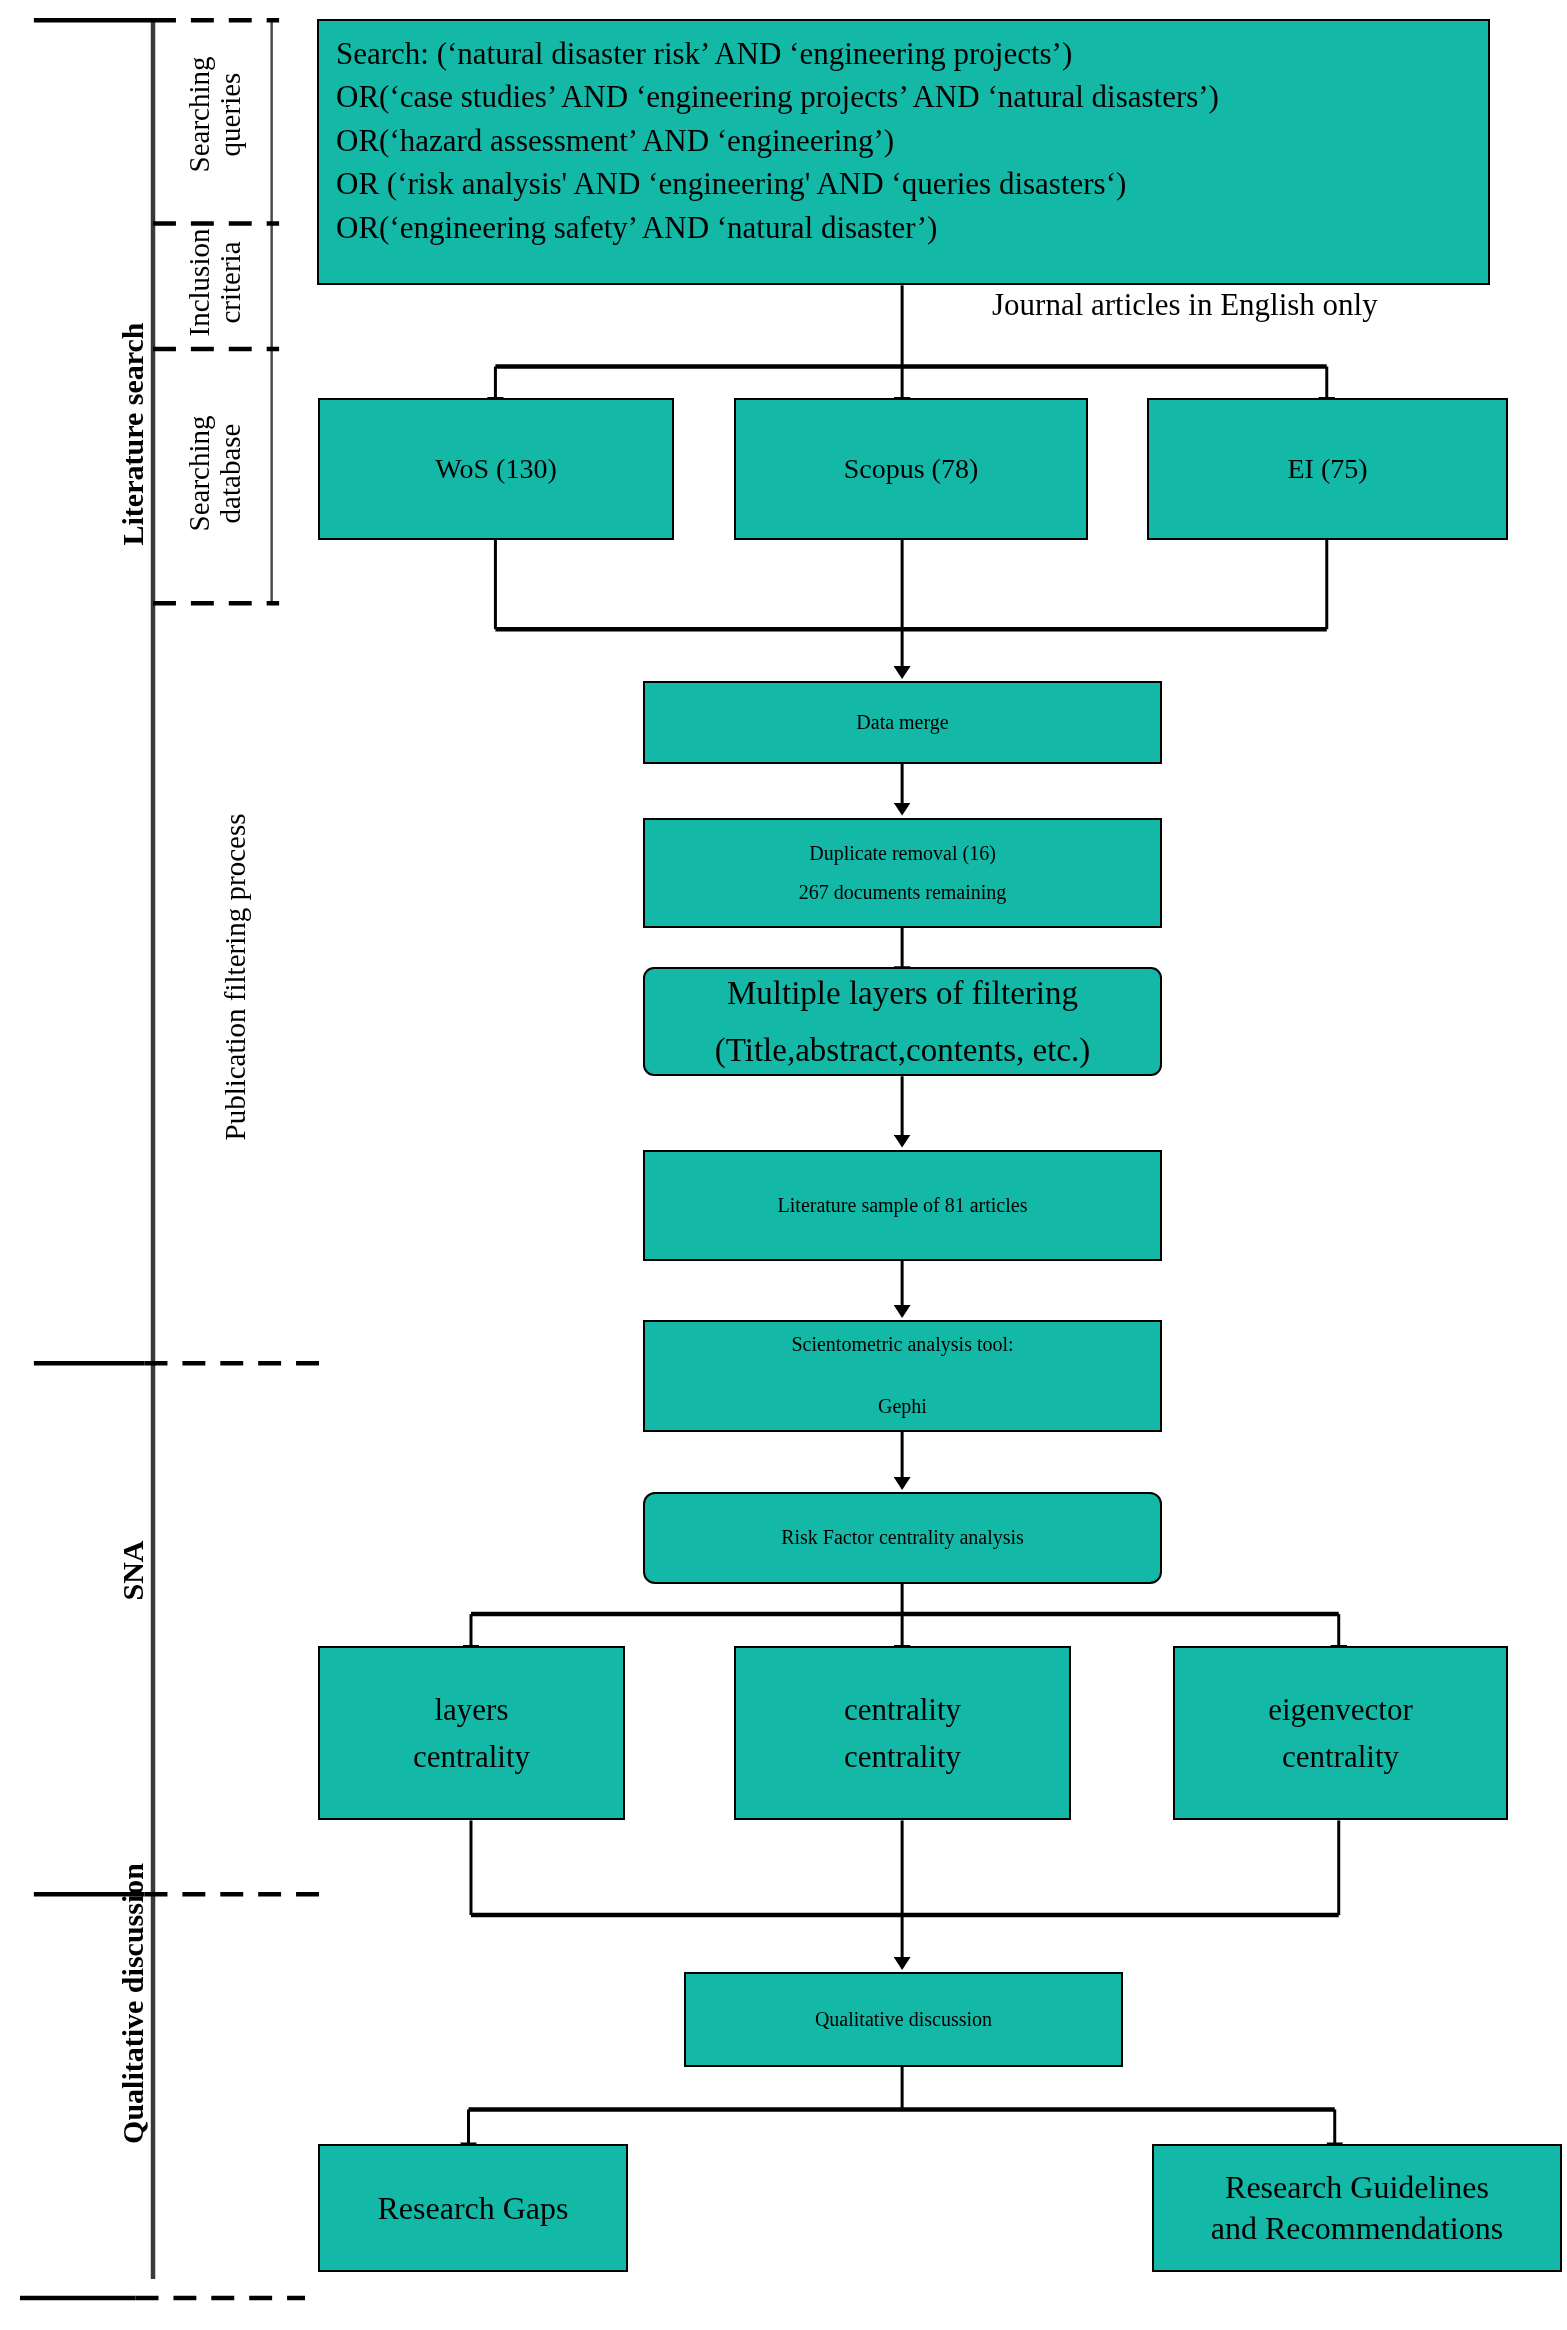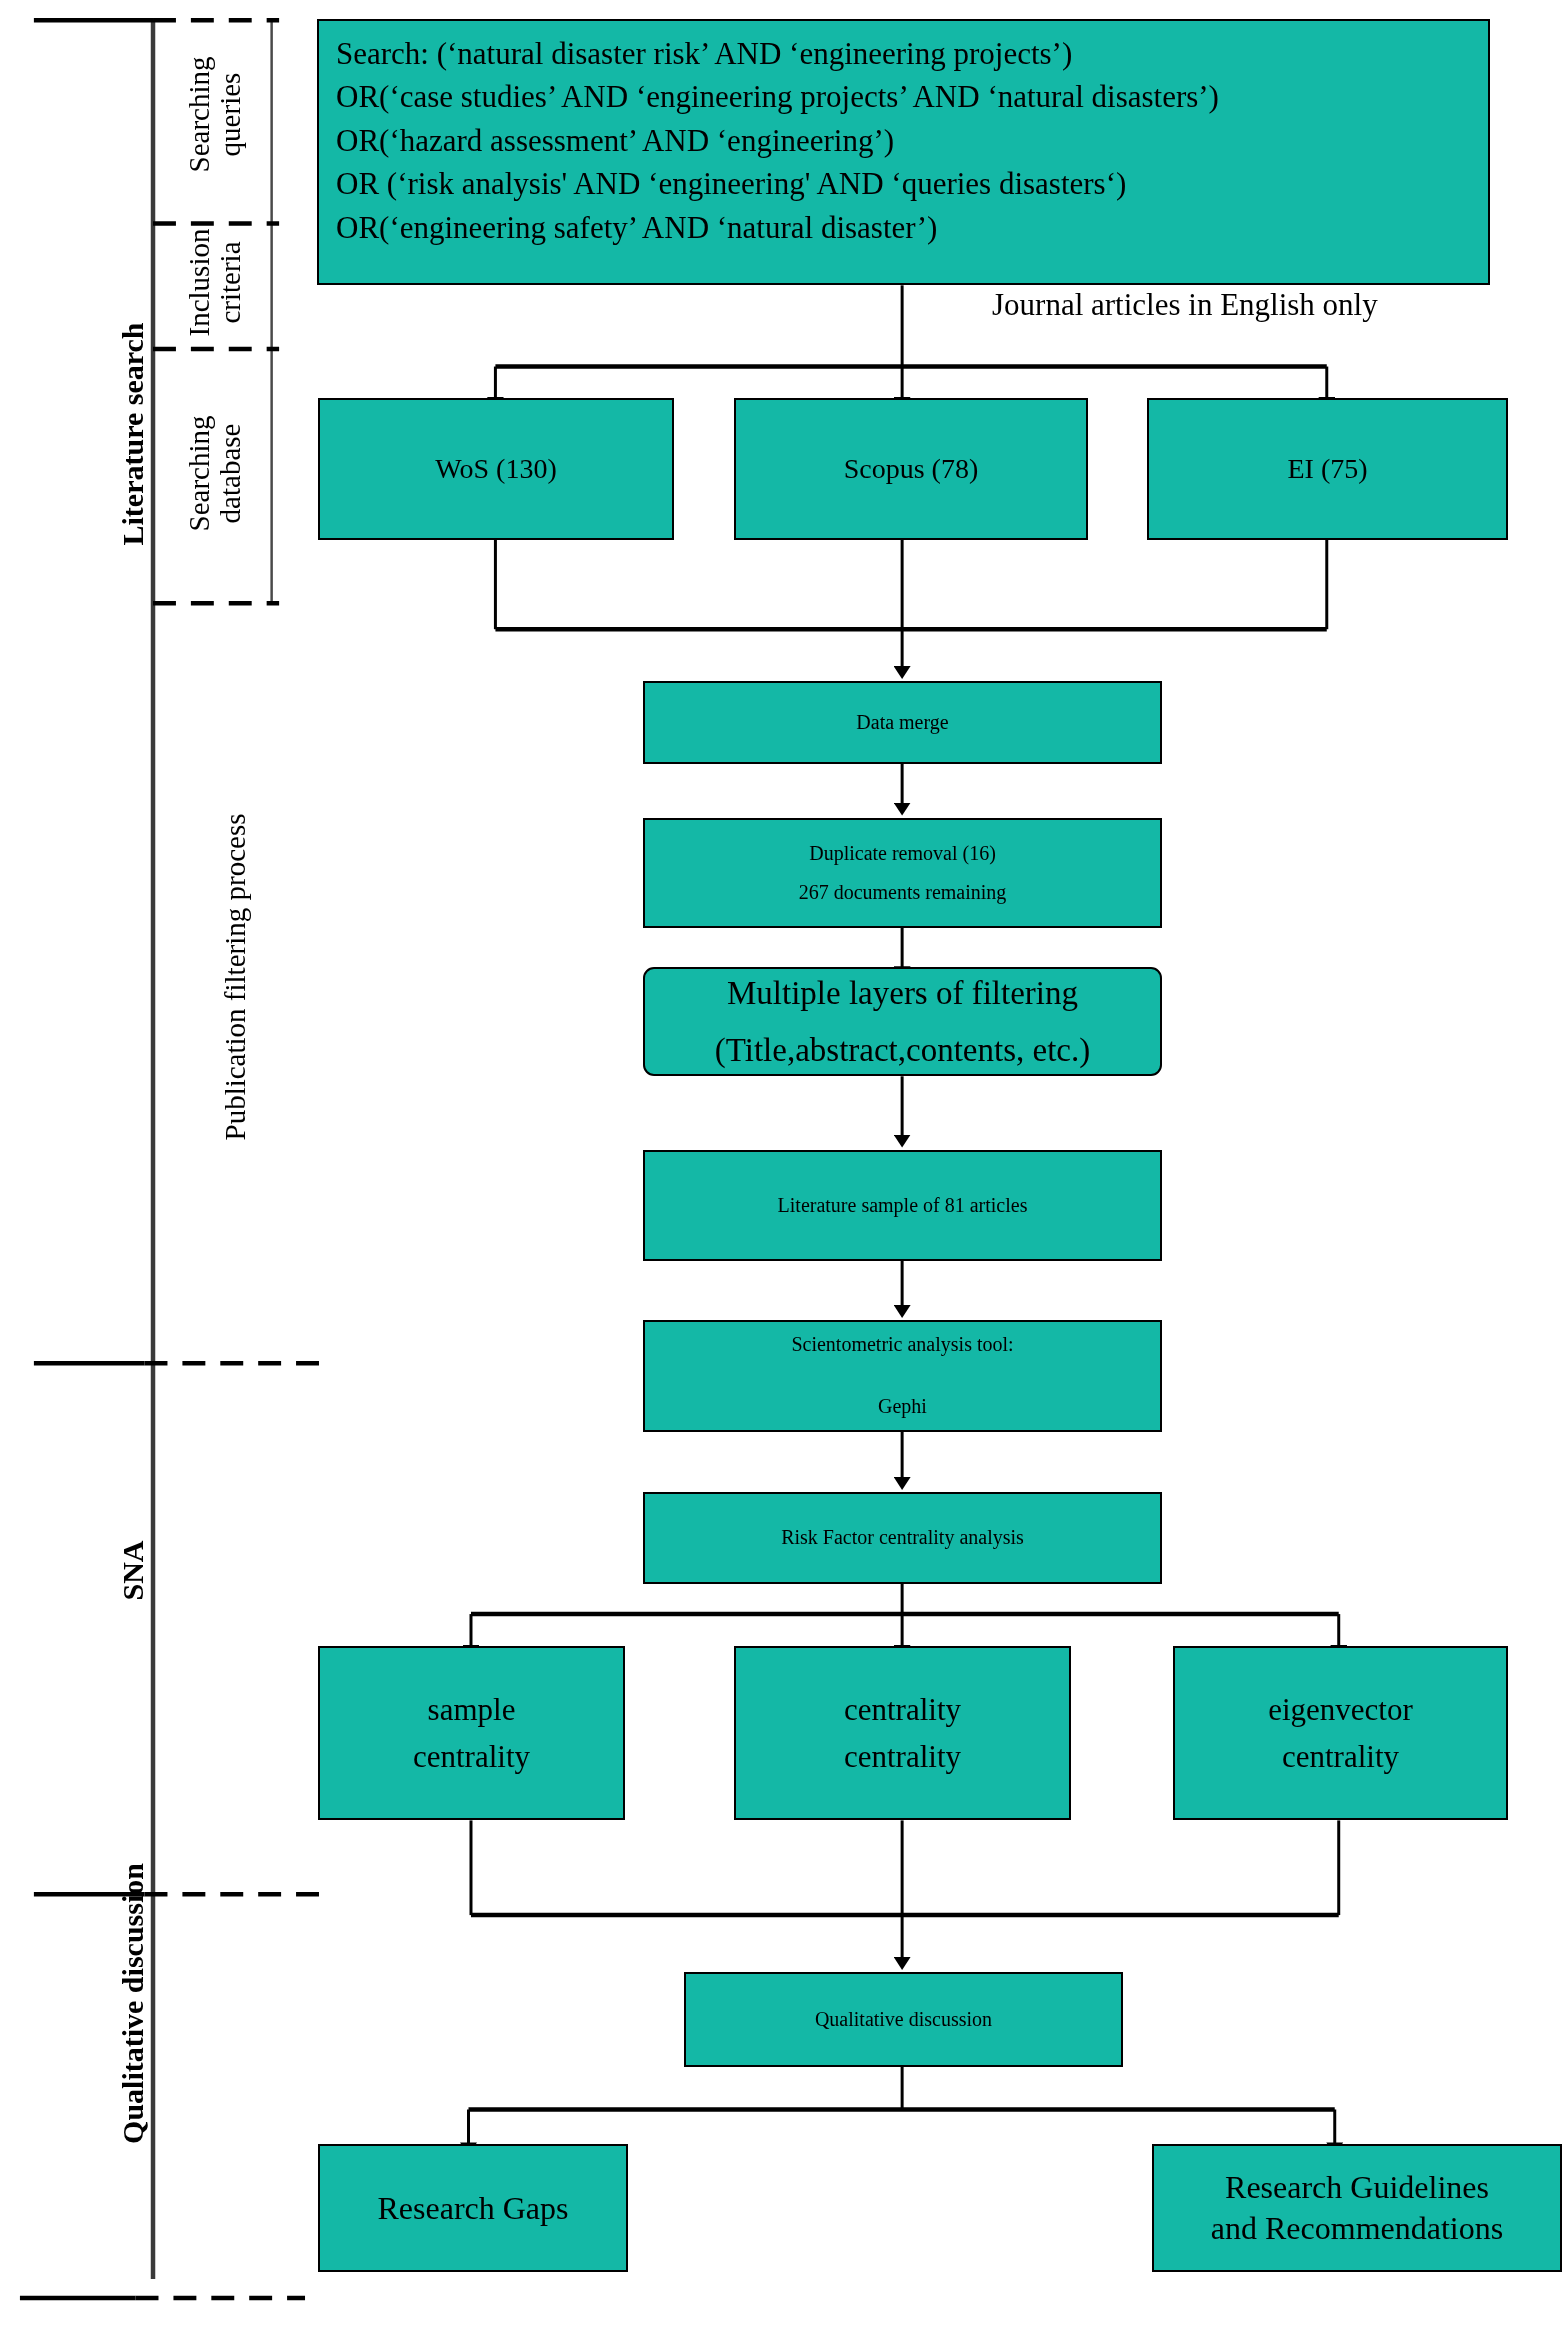--- a/index.html
+++ b/index.html
@@ -226,7 +226,7 @@
     <span class="line">Gephi</span>
   </div>
 
-  <div class="node flow" style="left:643px; top:1478px; width:519px; height:92px;">
+  <div class="node flow" style="left:643px; top:1478px; width:519px; height:92px;border-radius:12px;">
     <span class="line">Risk Factor centrality analysis</span>
   </div>
 

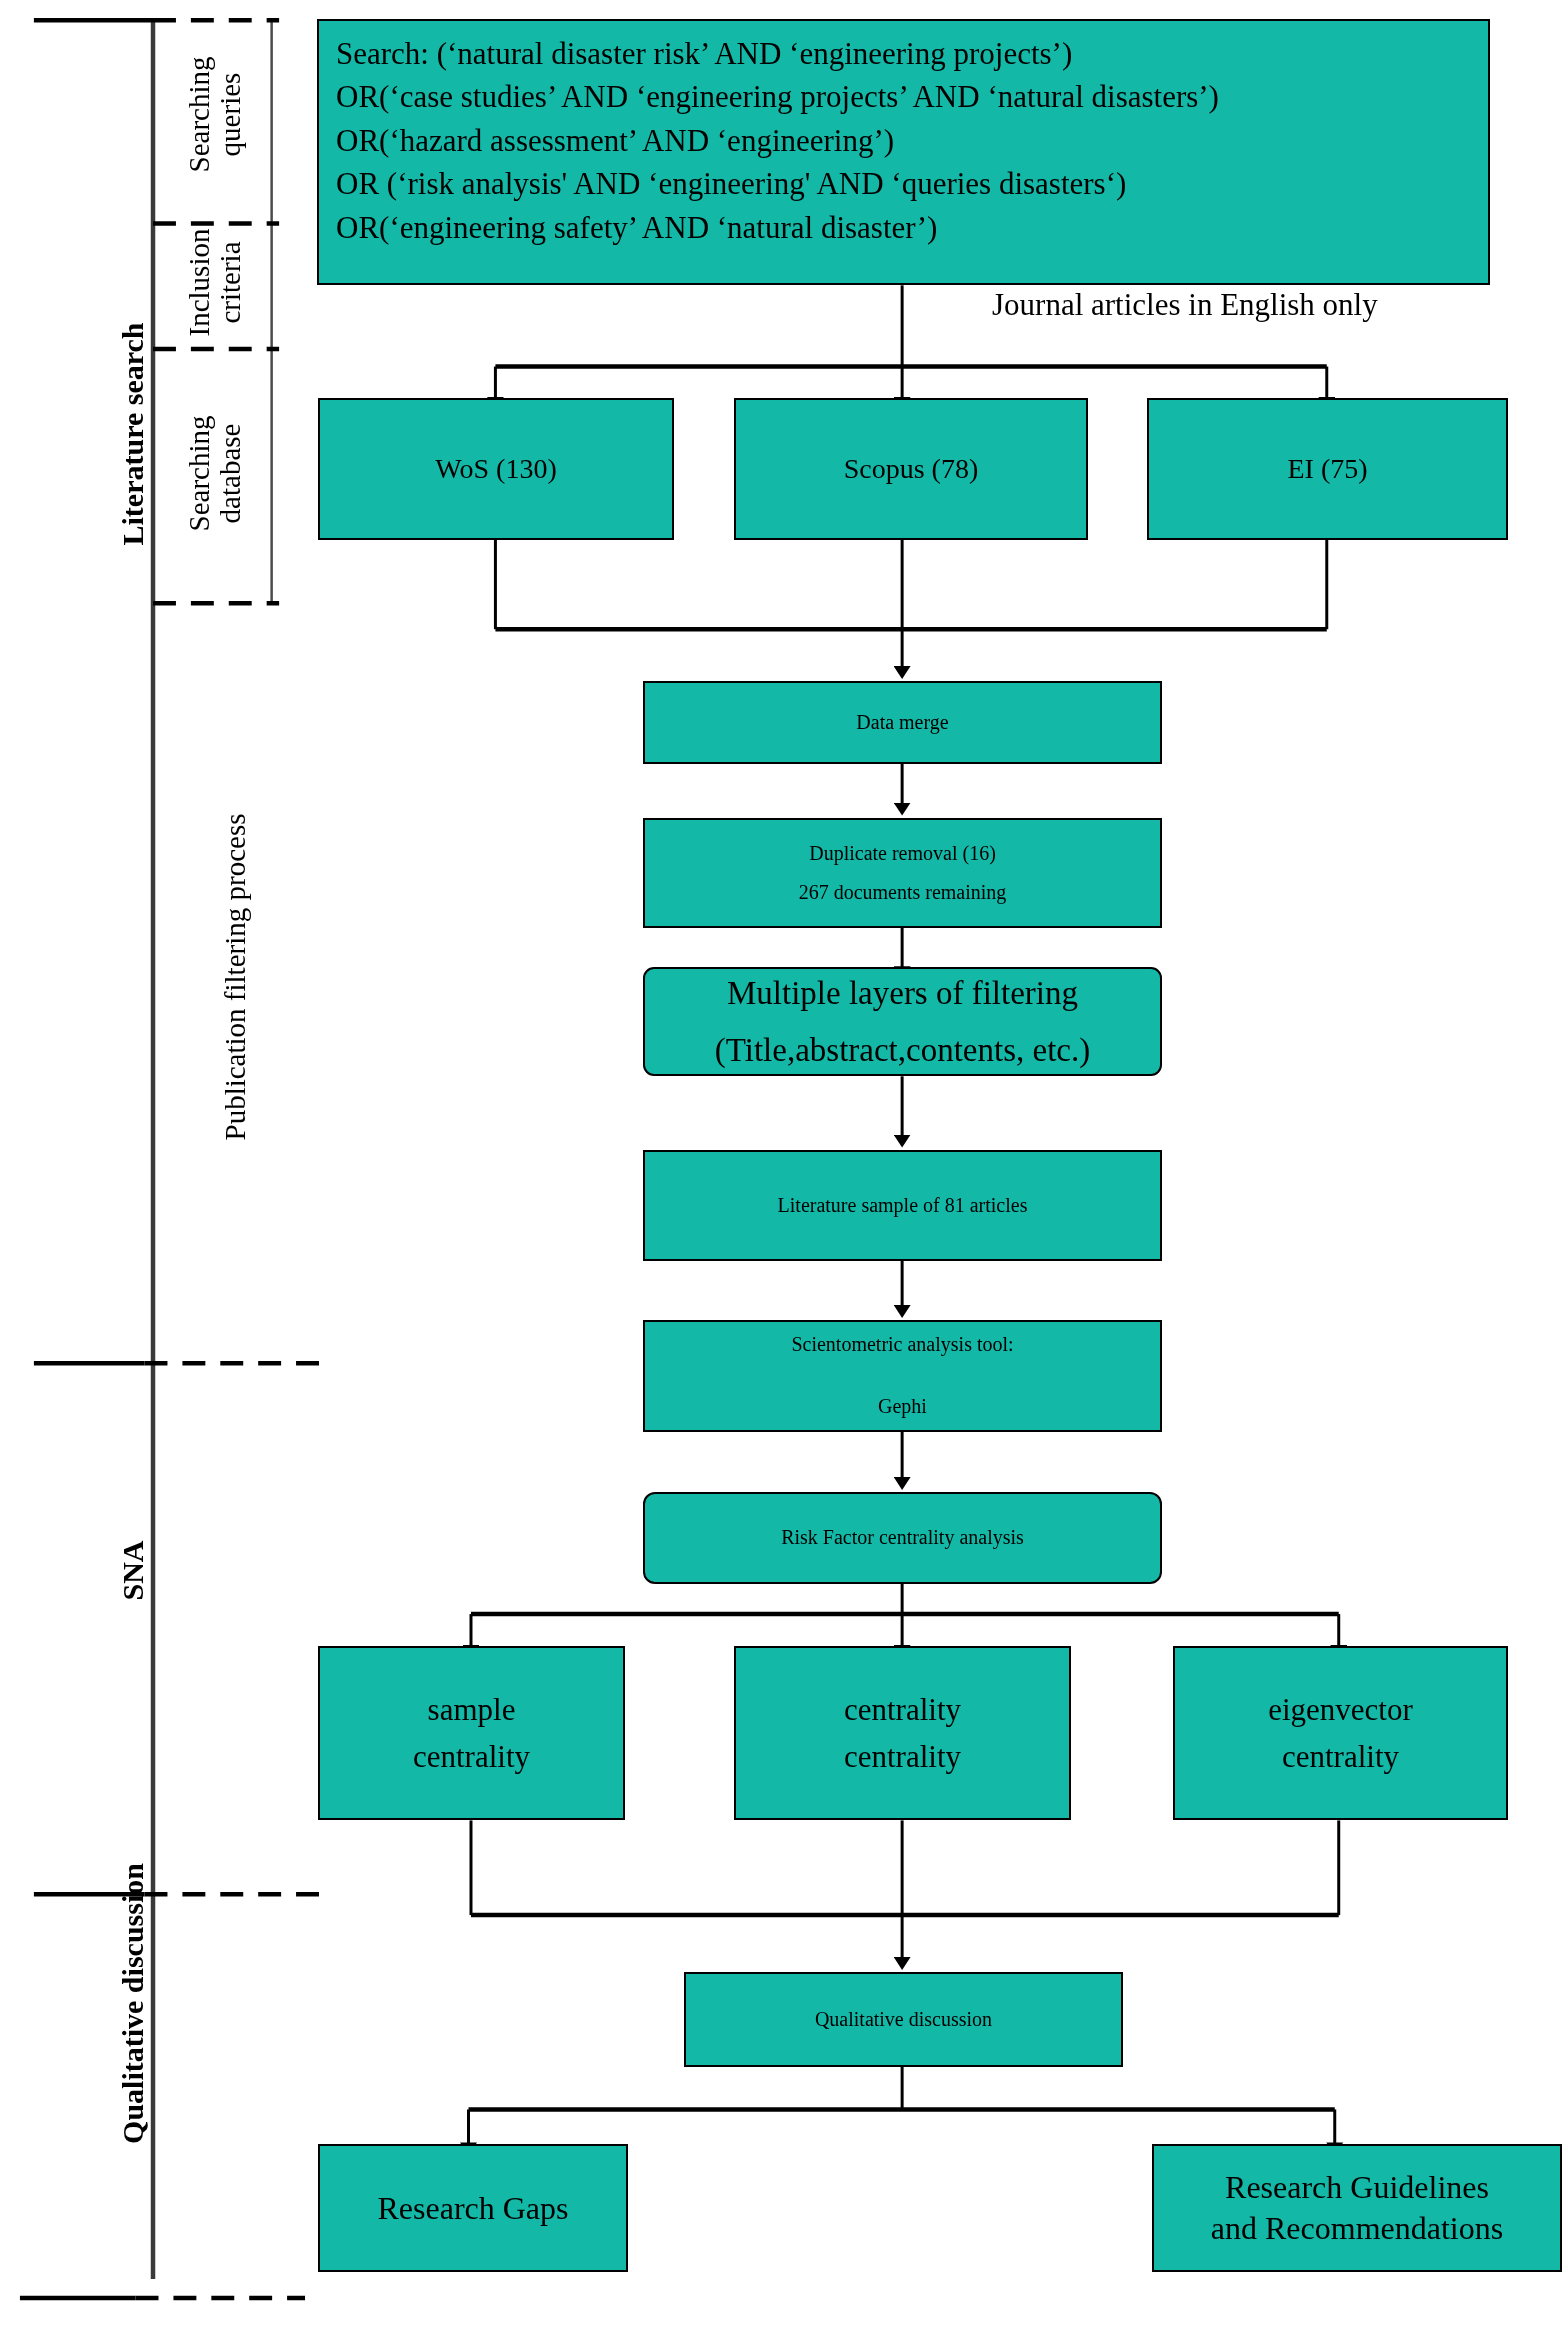--- a/index.html
+++ b/index.html
@@ -231,7 +231,7 @@
   </div>
 
   <div class="node cent" style="left:318px; top:1646px; width:307px; height:174px;">
-    <span class="line">sample</span>
+    <span class="line">layers</span>
     <span class="line">centrality</span>
   </div>
 

